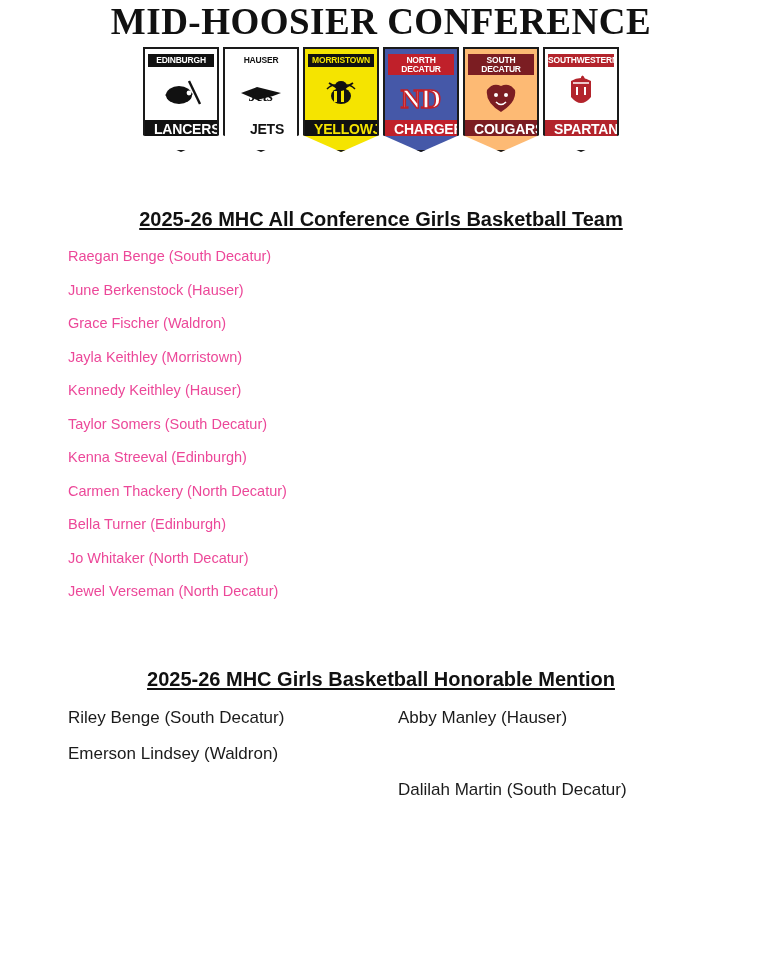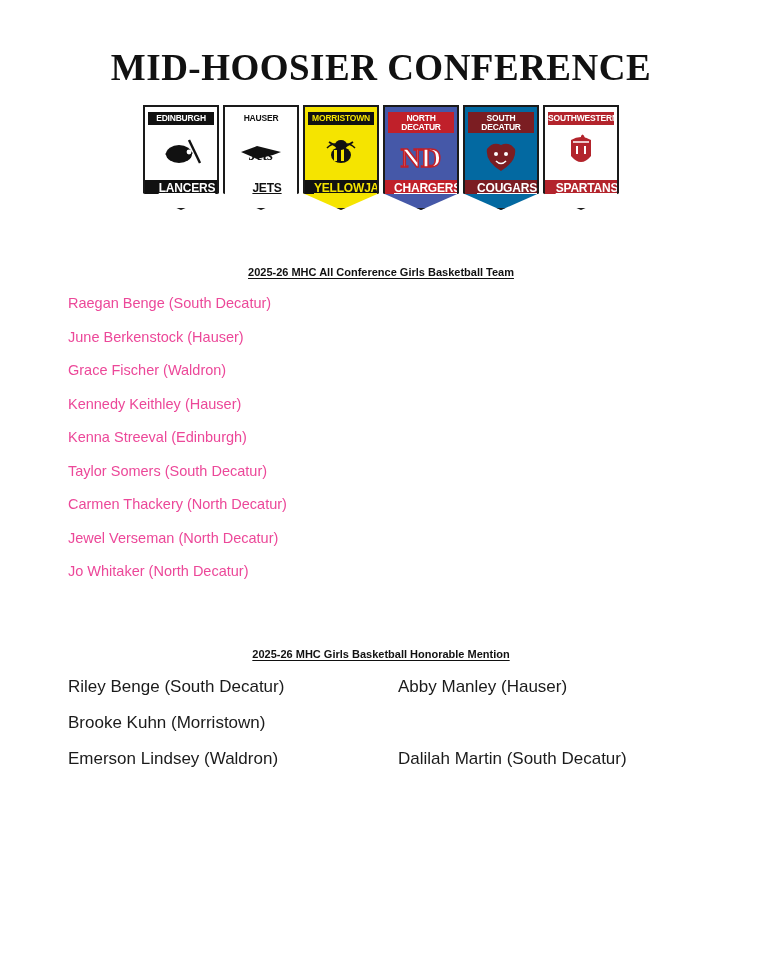--- a/index.html
+++ b/index.html
@@ -28,7 +28,6 @@
     font-weight: bold;
     font-size: 37px;
     letter-spacing: 0.5px;
-    margin-top: 46px;
     color: #111111;
   }
 

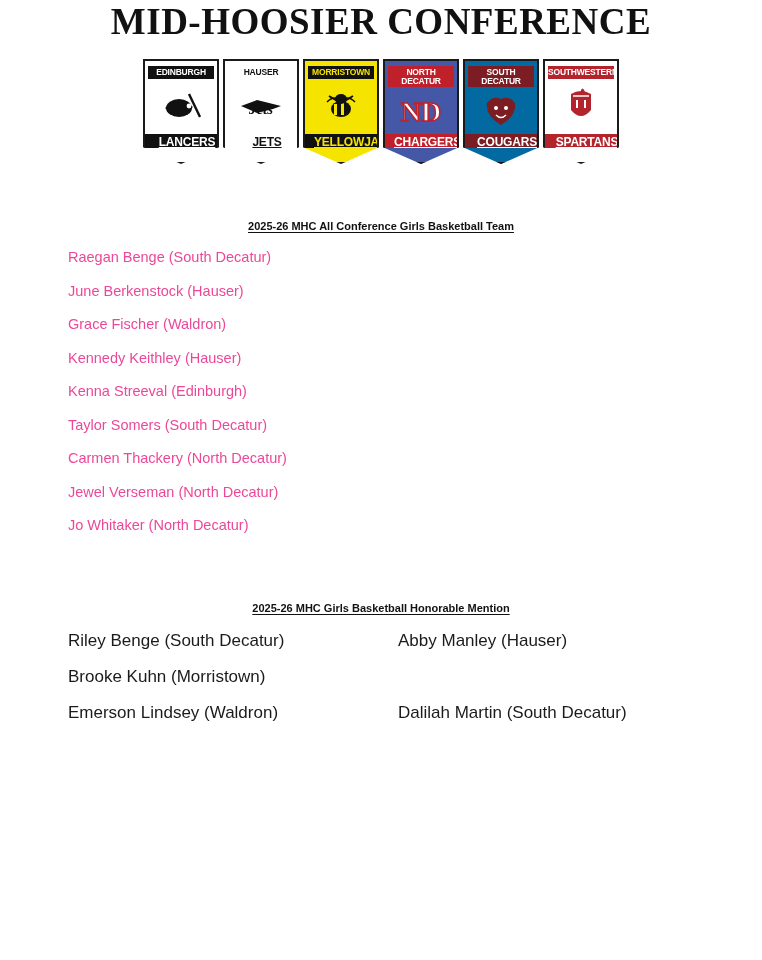--- a/index.html
+++ b/index.html
@@ -36,7 +36,7 @@
     justify-content: center;
     align-items: flex-start;
     gap: 4px;
-    margin-top: 16px;
+    margin-top: 4px;
   }
 
   .pennant {

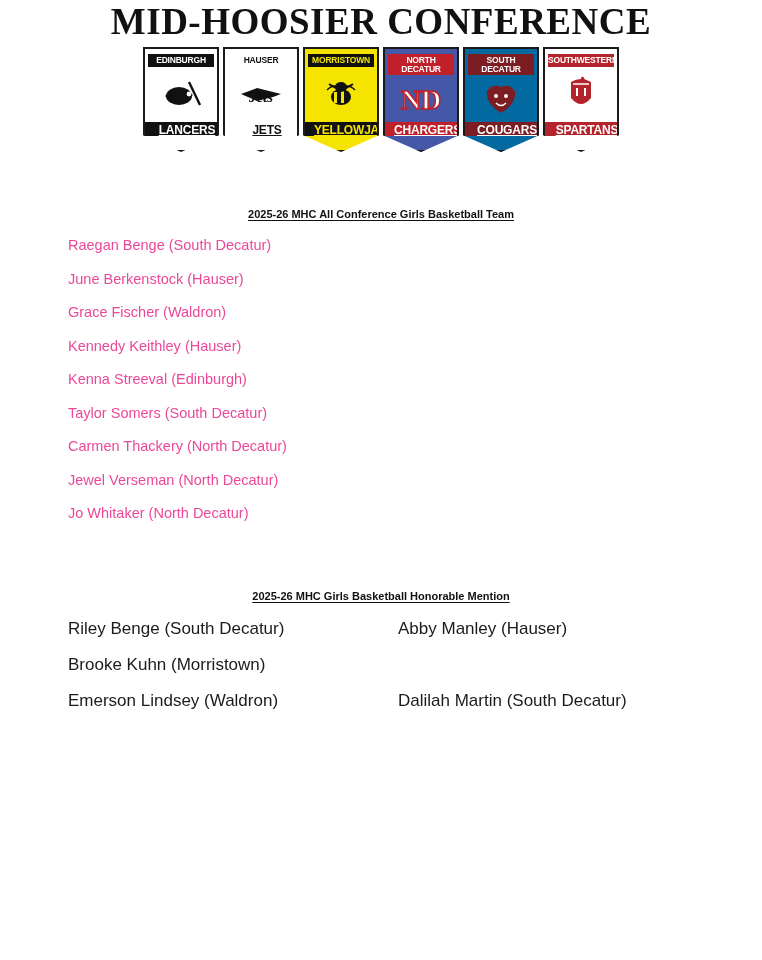--- a/index.html
+++ b/index.html
@@ -99,7 +99,7 @@
   .pn-northdecatur { background: #4558a8; color: #ffffff; }
   .pn-northdecatur .p-top, .pn-northdecatur .p-bottom { background: #c0202a; color:#ffffff; }
 
-  .pn-southdecatur { background: #0369a1; color: #7b1d22; }
+  .pn-southdecatur { background: #fdba74; color: #7b1d22; }
   .pn-southdecatur .p-top, .pn-southdecatur .p-bottom { background: #7b1d22; color:#ffffff; }
 
   .pn-southwestern { background: #ffffff; color: #b3242c; }

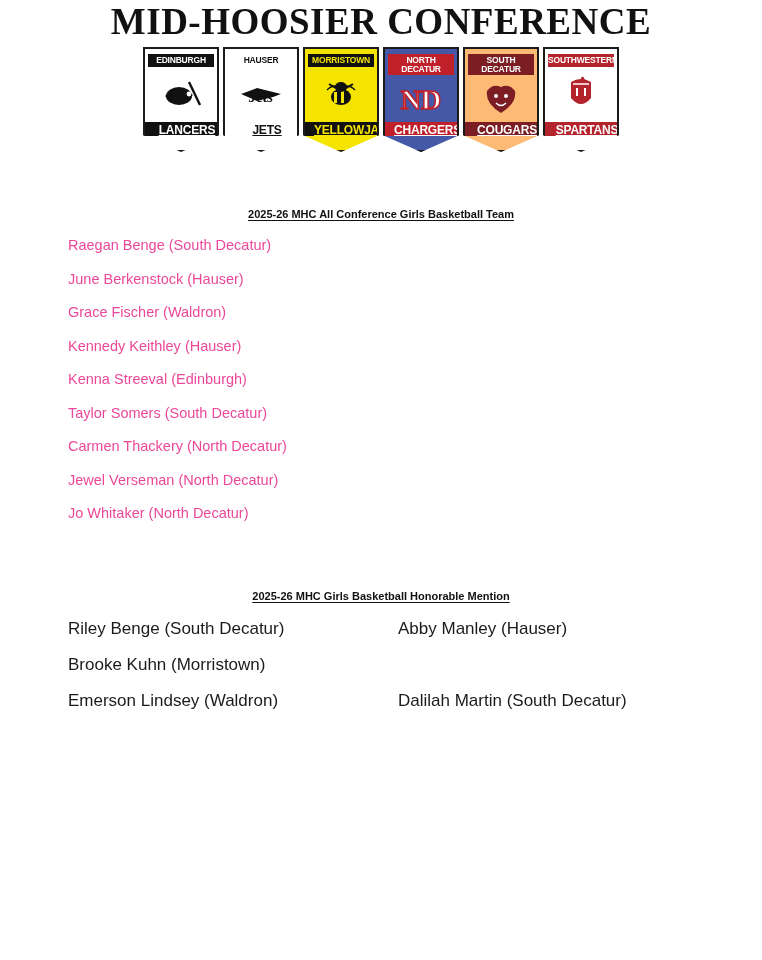--- a/index.html
+++ b/index.html
@@ -68,10 +68,9 @@
     padding: 2px 0 2px 0;
   }
   .pennant .p-bottom {
-    font-size: 12px;
+    font-size: 14px;
     letter-spacing: -0.2px;
     padding: 2px 0 0 12px;
-    text-decoration: underline;
   }
   .pennant .p-mid {
     flex: 1;

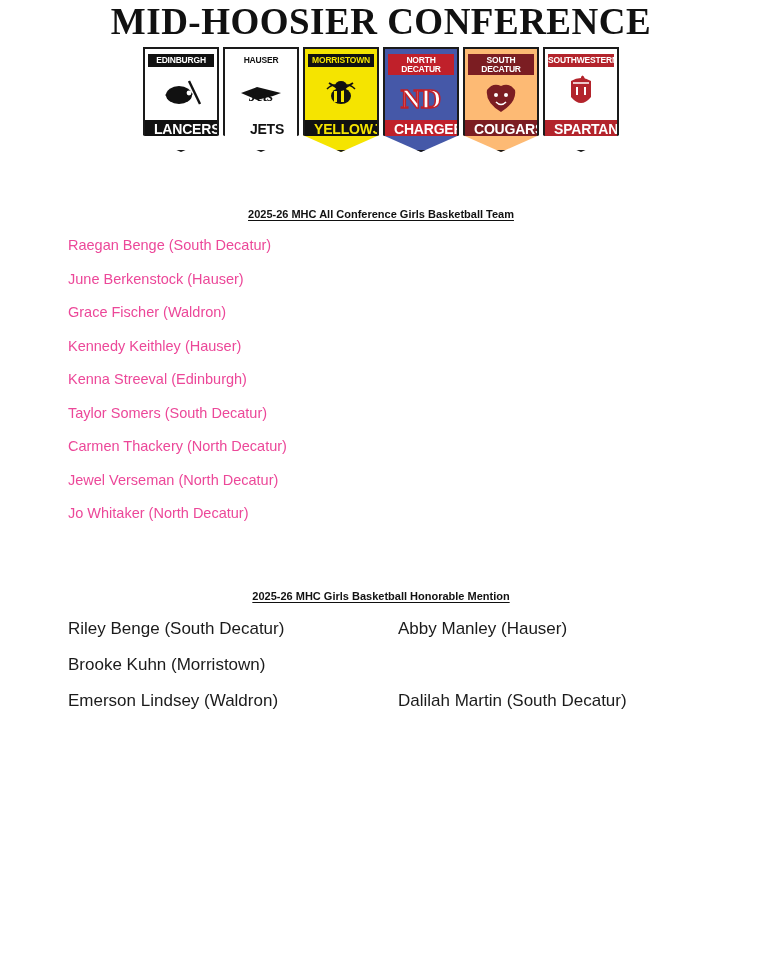--- a/index.html
+++ b/index.html
@@ -115,7 +115,7 @@
 
   .section-heading {
     text-align: center;
-    font-size: 11px;
+    font-size: 20px;
     font-weight: bold;
     text-decoration: underline;
     text-underline-offset: 2px;

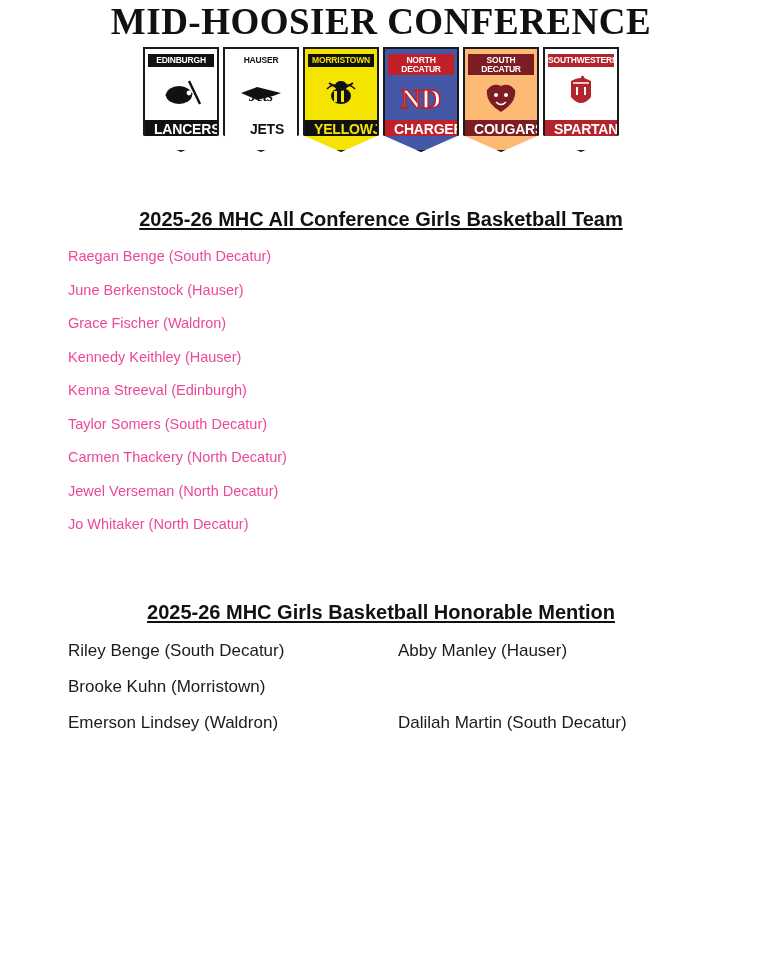--- a/index.html
+++ b/index.html
@@ -259,6 +259,7 @@
         <li>Raegan Benge (South Decatur)</li>
         <li>June Berkenstock (Hauser)</li>
         <li>Grace Fischer (Waldron)</li>
+        <li>Jayla Keithley (Morristown)</li>
         <li>Kennedy Keithley (Hauser)</li>
         <li>Kenna Streeval (Edinburgh)</li>
         <li>Taylor Somers (South Decatur)</li>

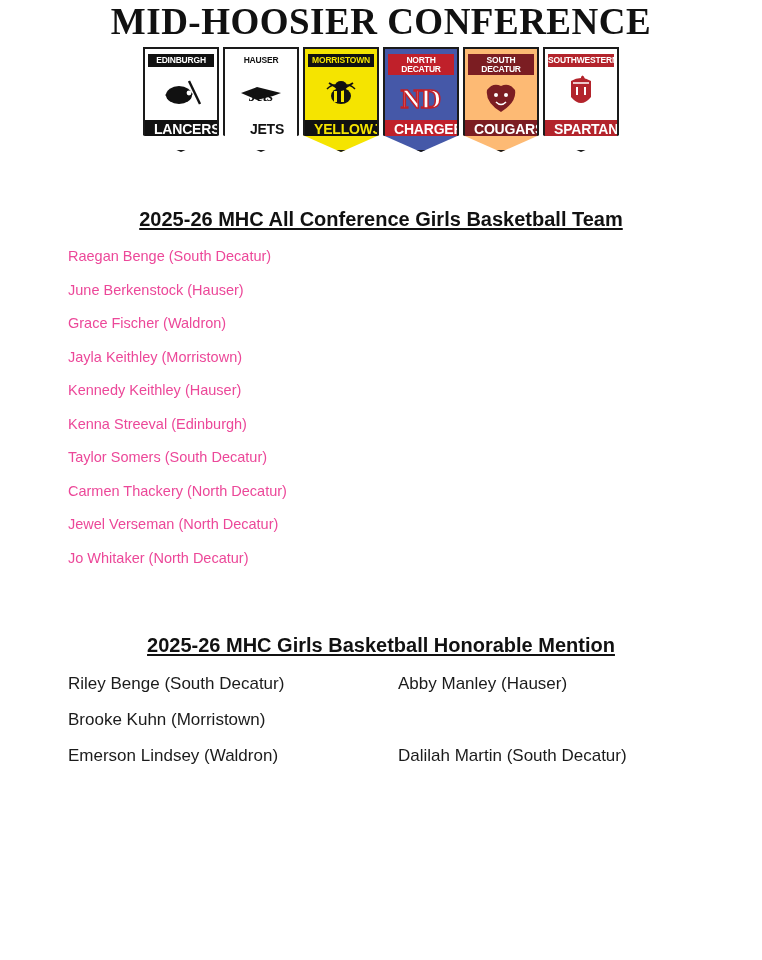--- a/index.html
+++ b/index.html
@@ -261,8 +261,8 @@
         <li>Grace Fischer (Waldron)</li>
         <li>Jayla Keithley (Morristown)</li>
         <li>Kennedy Keithley (Hauser)</li>
+        <li>Taylor Somers (South Decatur)</li>
         <li>Kenna Streeval (Edinburgh)</li>
-        <li>Taylor Somers (South Decatur)</li>
         <li>Carmen Thackery (North Decatur)</li>
         <li>Jewel Verseman (North Decatur)</li>
         <li>Jo Whitaker (North Decatur)</li>

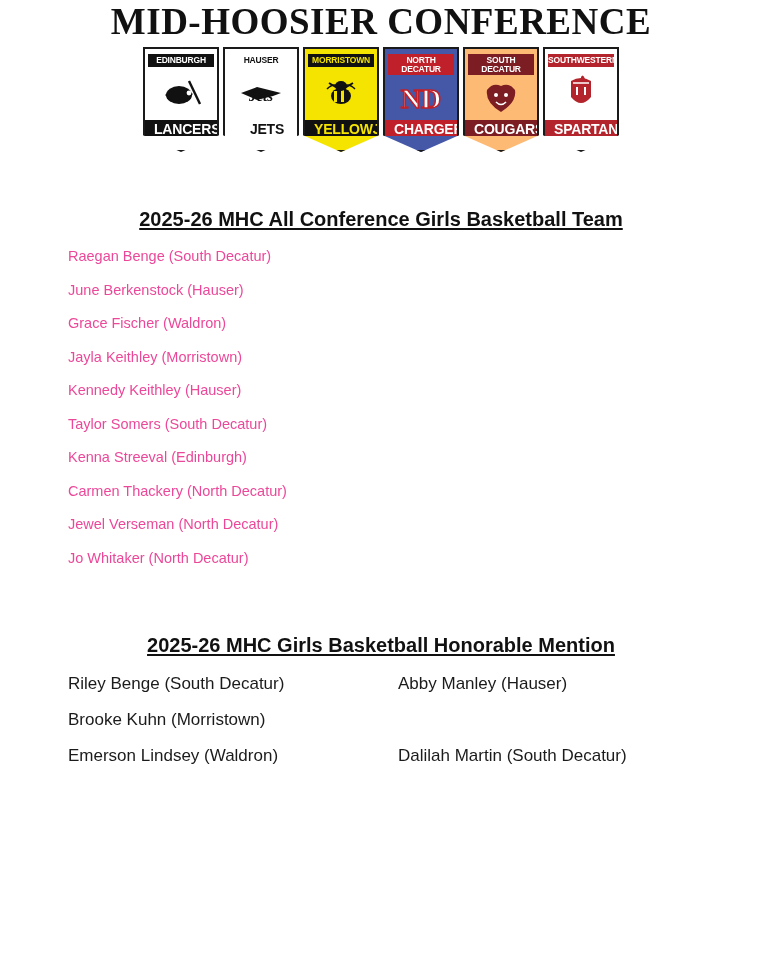--- a/index.html
+++ b/index.html
@@ -264,6 +264,7 @@
         <li>Taylor Somers (South Decatur)</li>
         <li>Kenna Streeval (Edinburgh)</li>
         <li>Carmen Thackery (North Decatur)</li>
+        <li>Bella Turner (Edinburgh)</li>
         <li>Jewel Verseman (North Decatur)</li>
         <li>Jo Whitaker (North Decatur)</li>
       </ul>

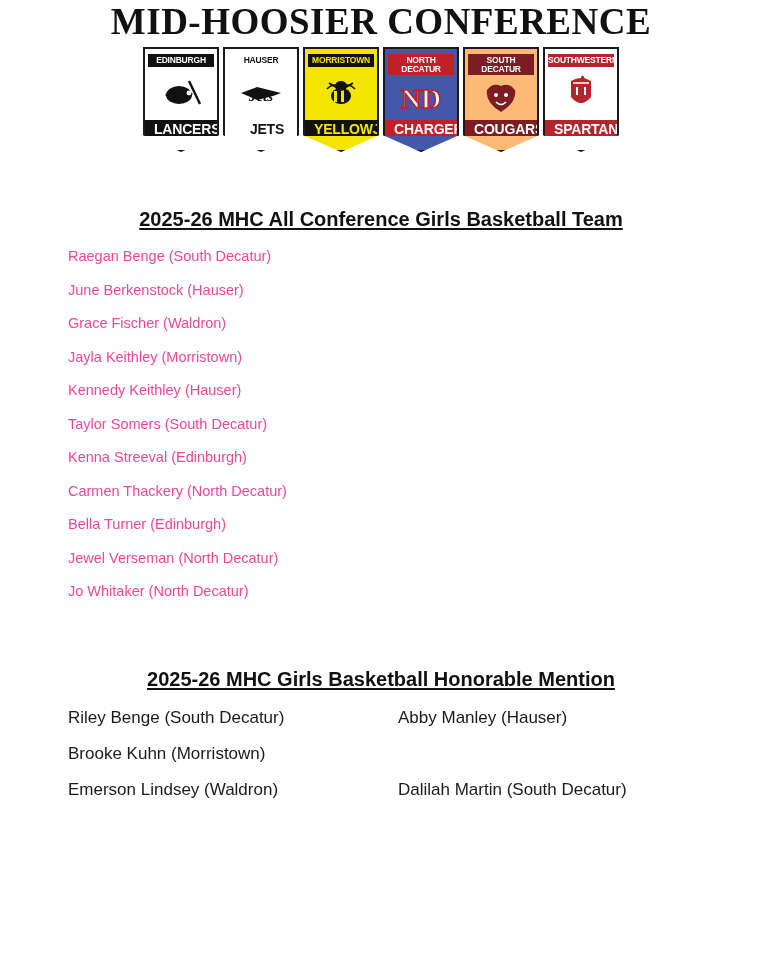--- a/index.html
+++ b/index.html
@@ -265,8 +265,8 @@
         <li>Kenna Streeval (Edinburgh)</li>
         <li>Carmen Thackery (North Decatur)</li>
         <li>Bella Turner (Edinburgh)</li>
+        <li>Jo Whitaker (North Decatur)</li>
         <li>Jewel Verseman (North Decatur)</li>
-        <li>Jo Whitaker (North Decatur)</li>
       </ul>
     </div>
 

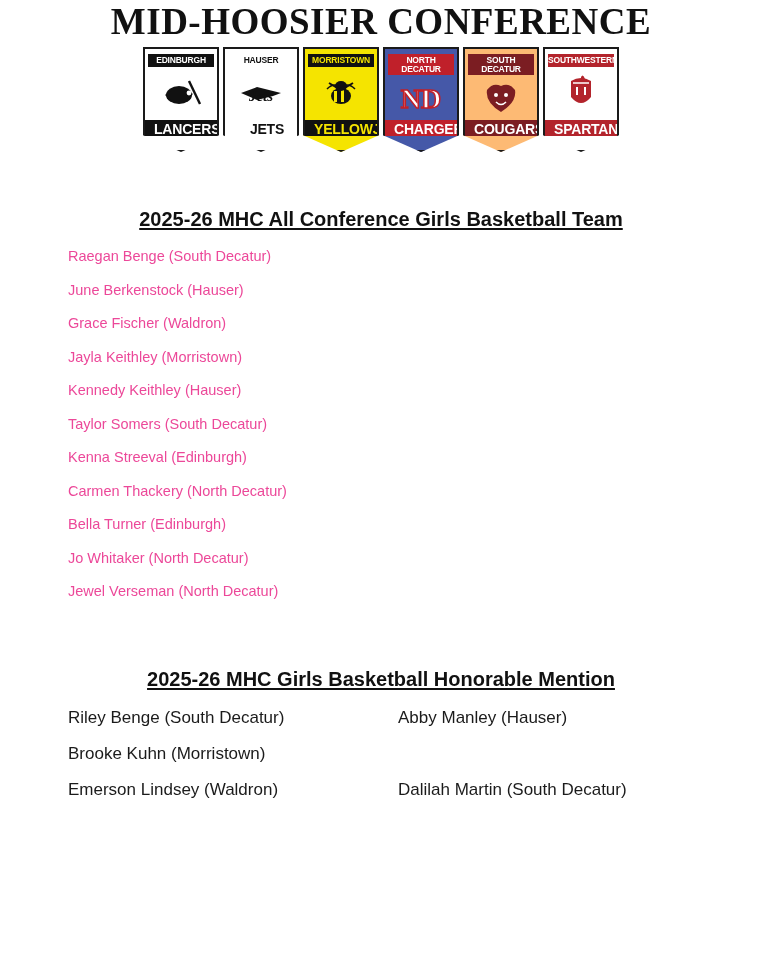--- a/index.html
+++ b/index.html
@@ -275,7 +275,6 @@
       <div class="hm-grid">
         <ul class="hm-col left">
           <li>Riley Benge (South Decatur)</li>
-          <li>Brooke Kuhn (Morristown)</li>
           <li>Emerson Lindsey (Waldron)</li>
         </ul>
         <ul class="hm-col right">

